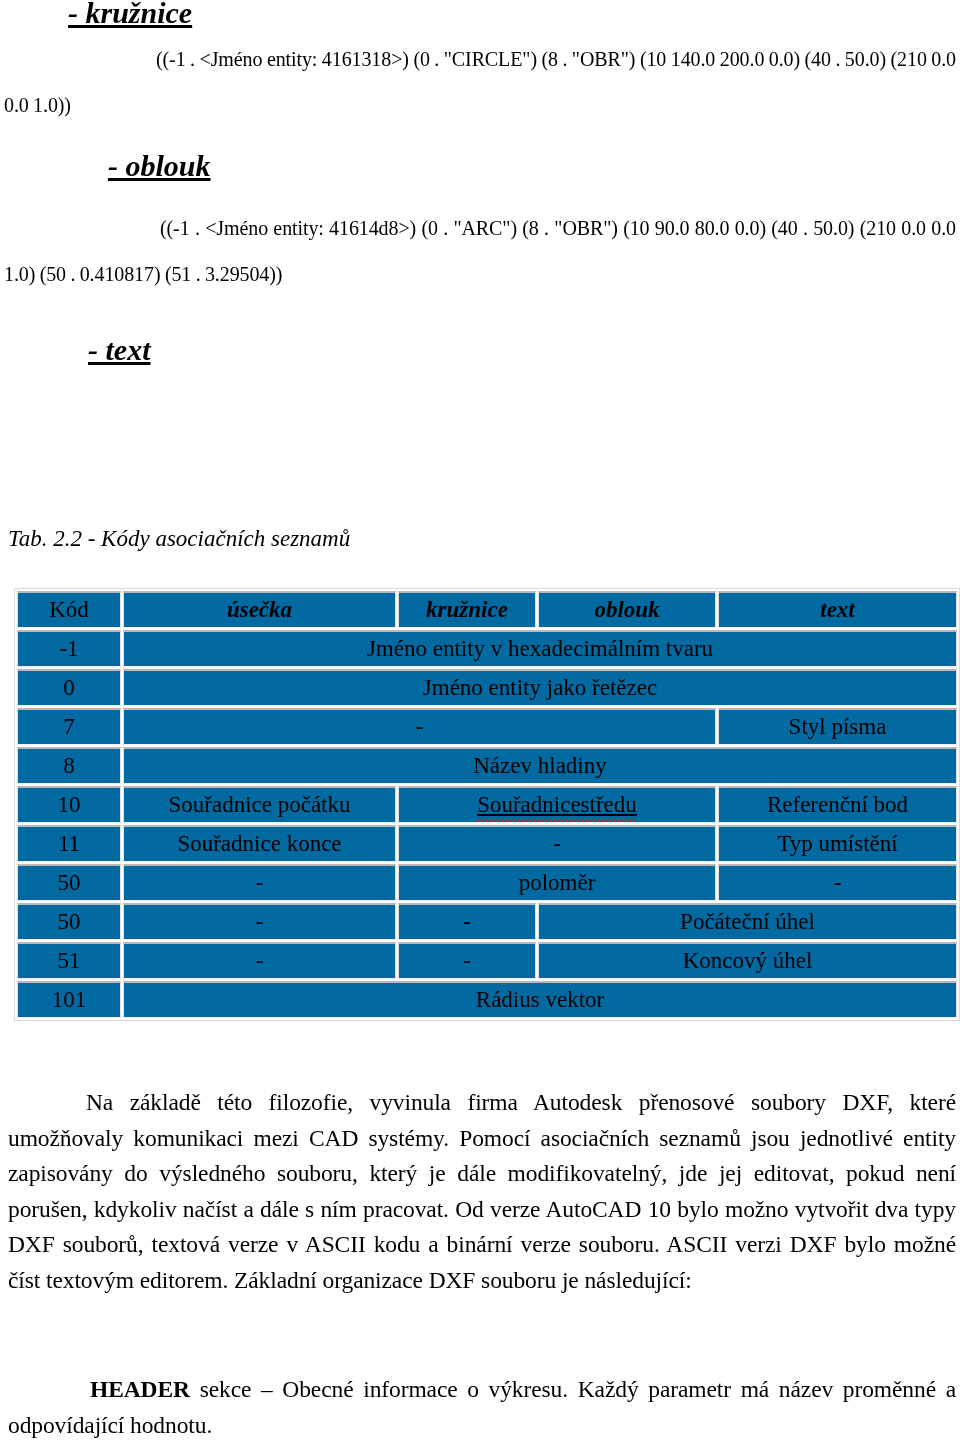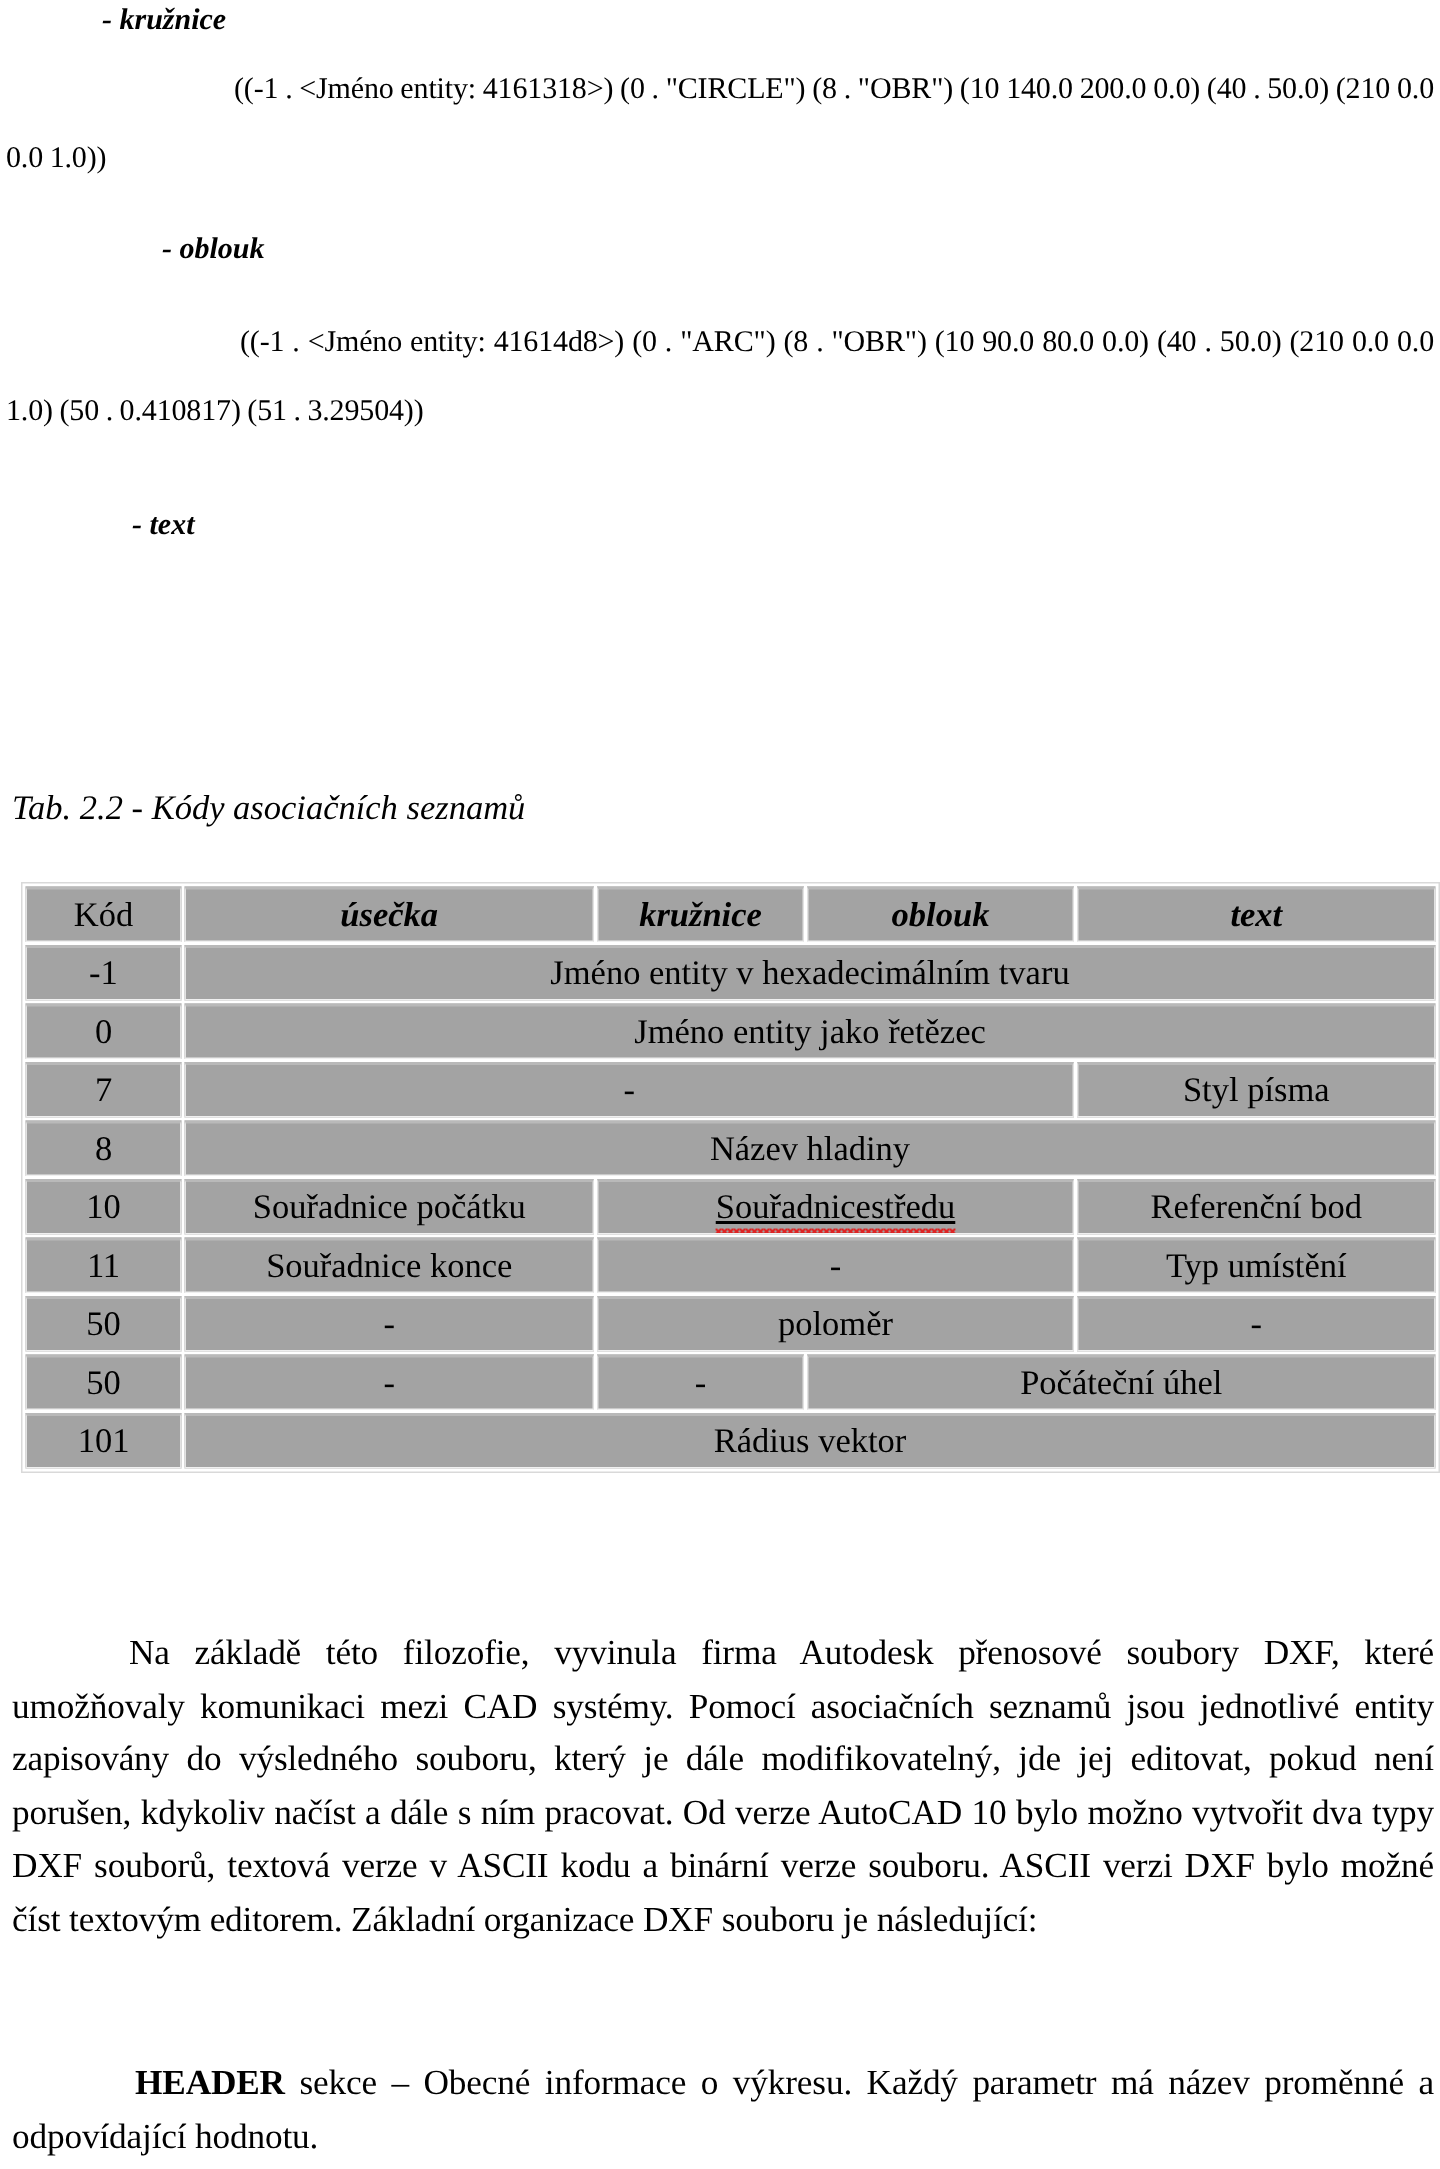--- a/index.html
+++ b/index.html
@@ -27,7 +27,8 @@
   .entity-heading {
     font-weight: bold;
     font-style: italic;
-    font-size: 20px;
+    text-decoration: underline;
+    font-size: 30px;
     line-height: 28px;
     margin: 0;
     padding: 0;

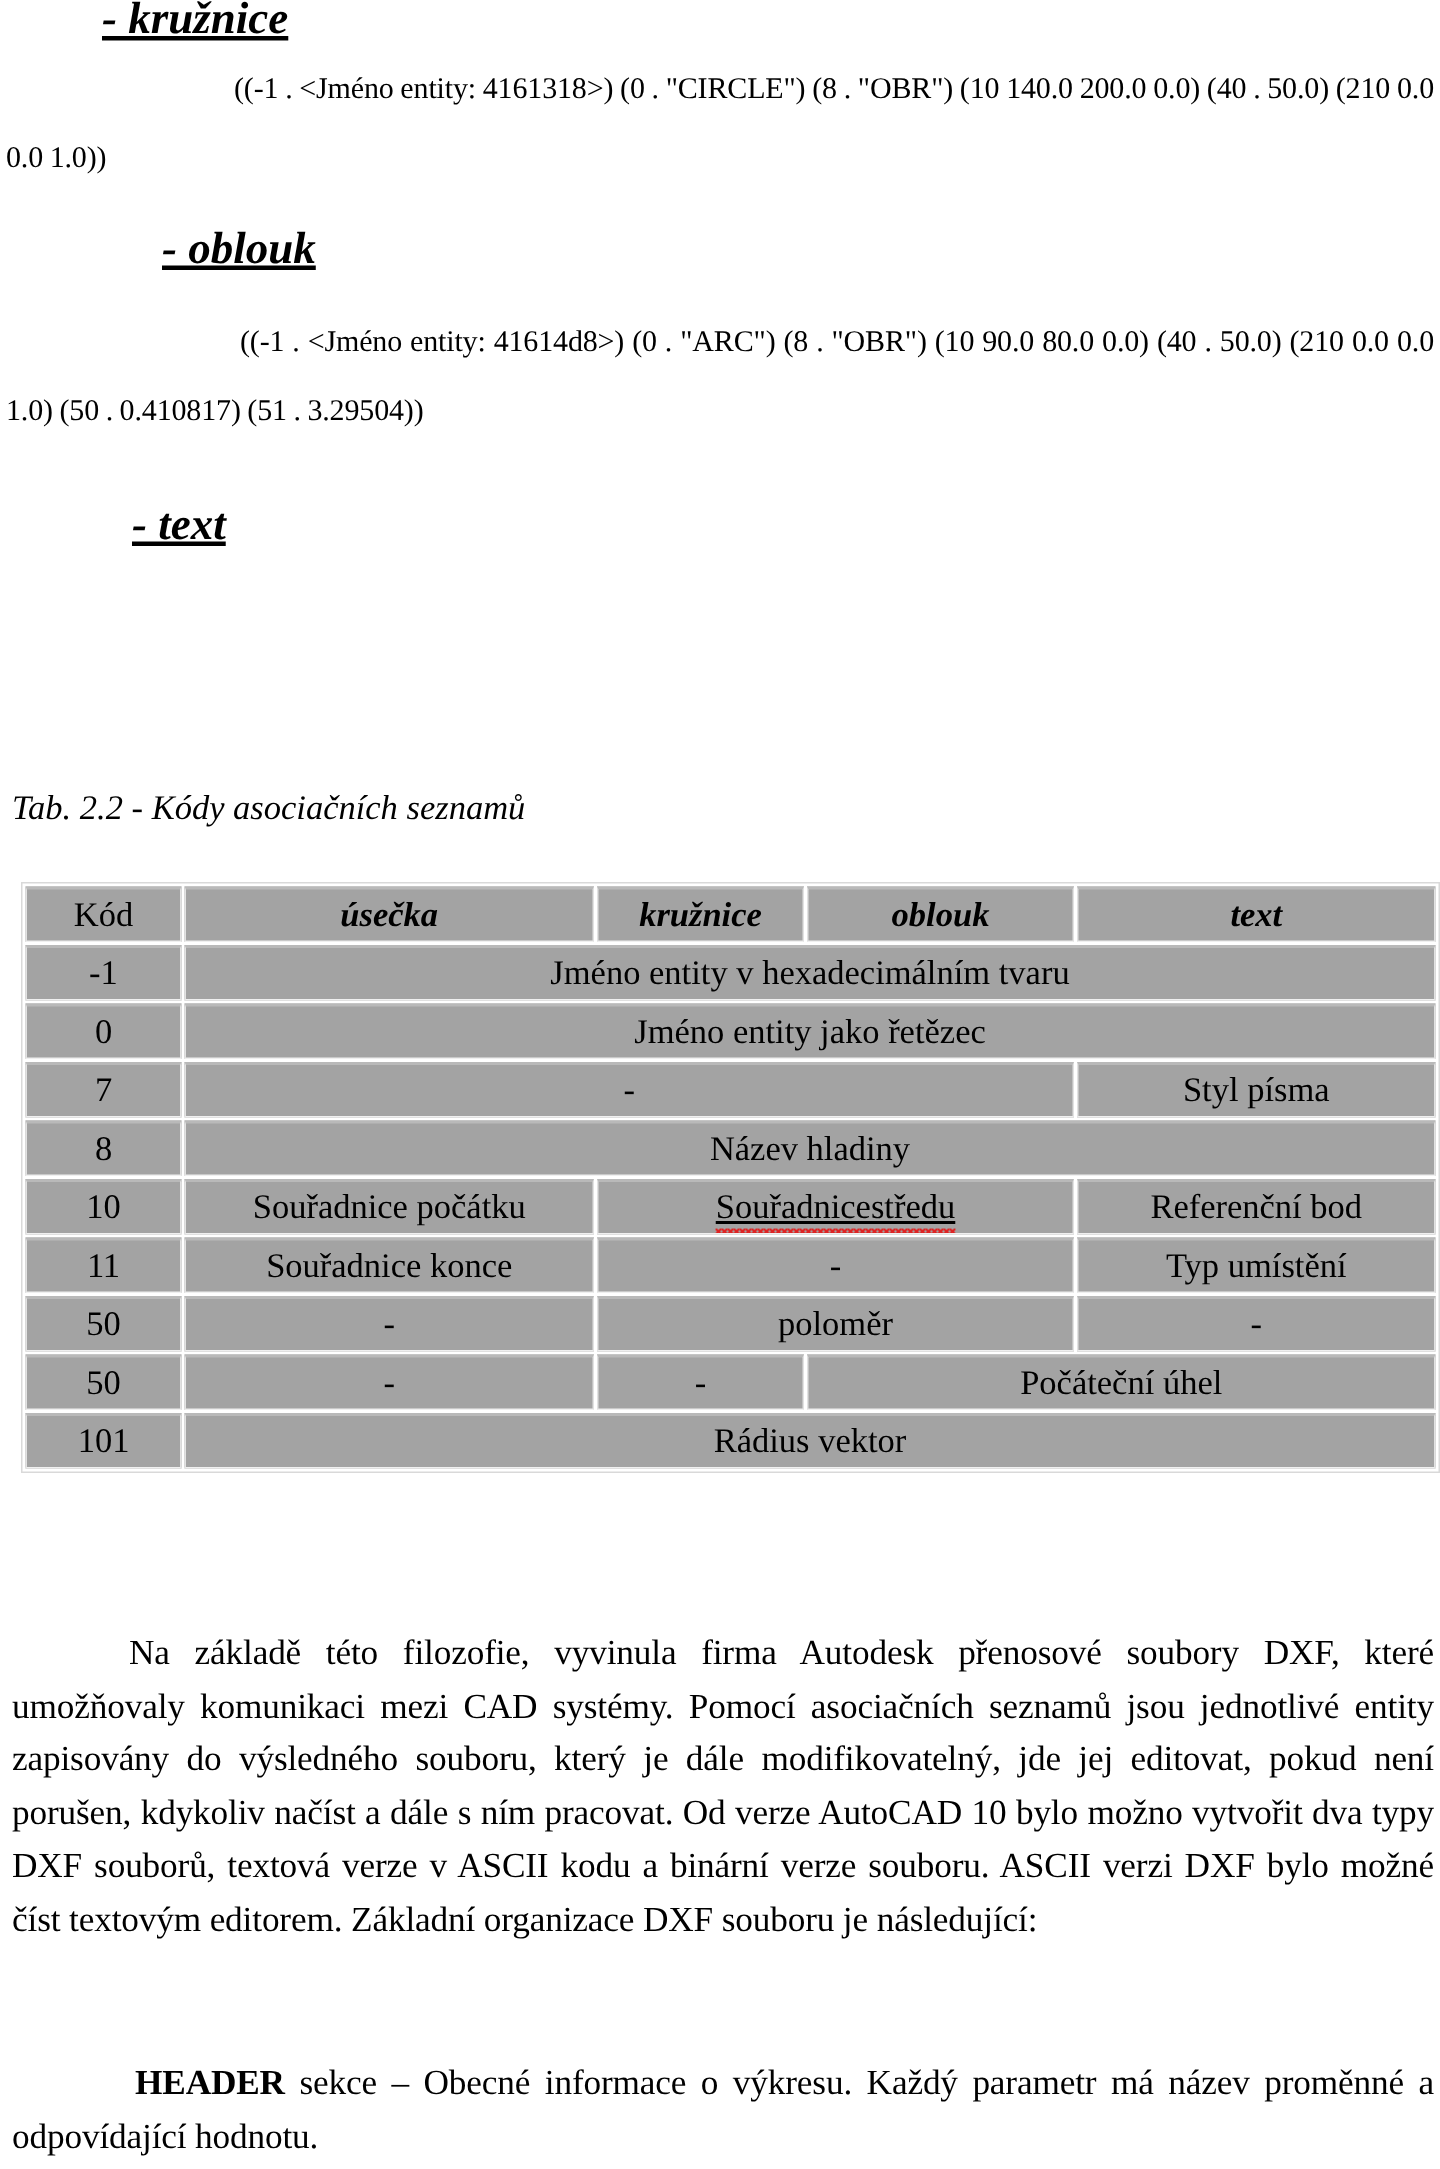--- a/index.html
+++ b/index.html
@@ -86,7 +86,7 @@
     font-size: 23px;
     line-height: 28px;
     padding: 1px 2px;
-    background: #a3a3a3;
+    background: #0369a1;
   }
   table.codes tr.head td {
     font-style: italic;

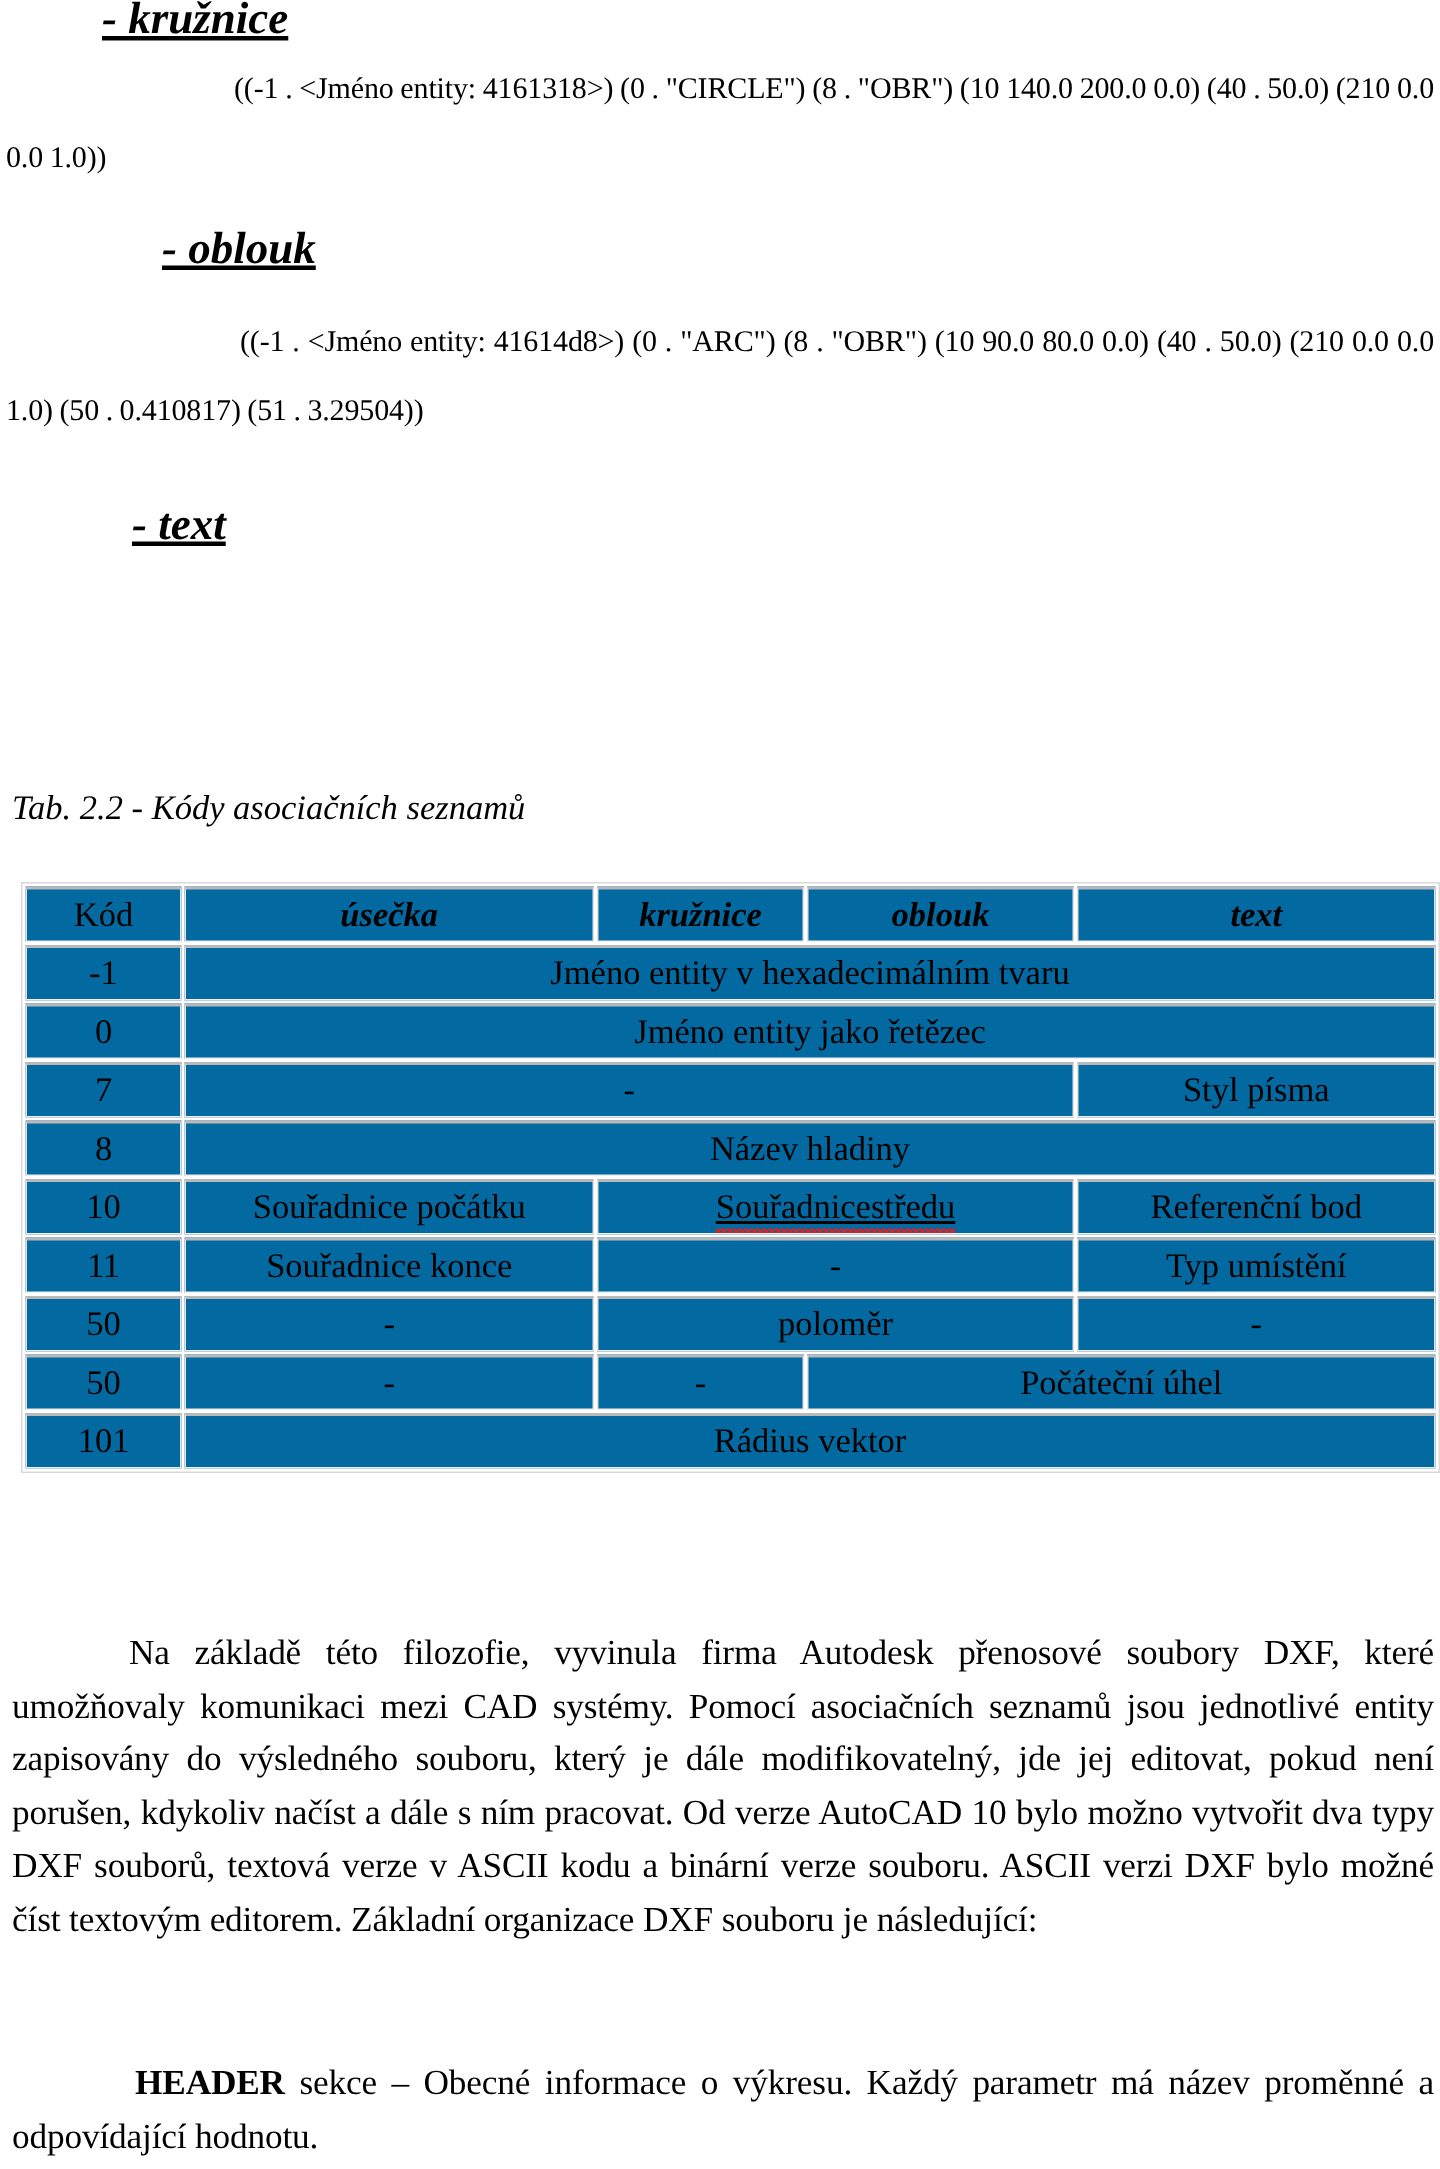--- a/index.html
+++ b/index.html
@@ -203,6 +203,12 @@
             <td colspan="2">Počáteční úhel</td>
           </tr>
           <tr>
+            <td class="kod">51</td>
+            <td>-</td>
+            <td>-</td>
+            <td colspan="2">Koncový úhel</td>
+          </tr>
+          <tr>
             <td class="kod">101</td>
             <td colspan="4">Rádius vektor</td>
           </tr>

